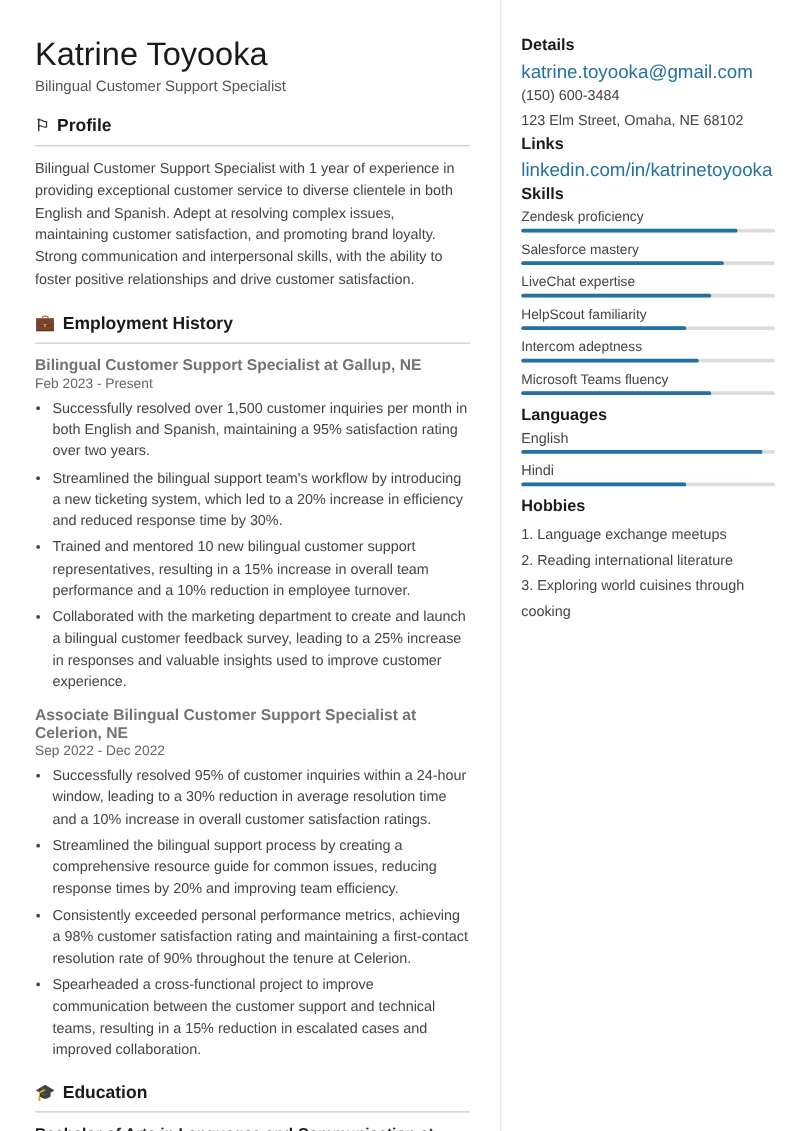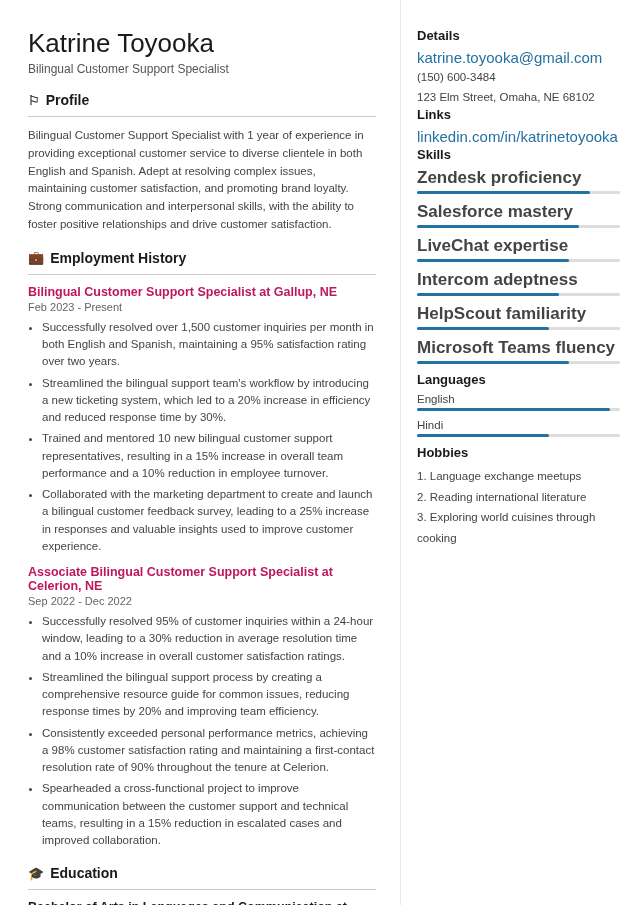--- a/index.html
+++ b/index.html
@@ -114,10 +114,9 @@
       margin-bottom: 8px;
     }
     .skill-name {
-      font-size: 17px;
+      font-size: 11px;
       color: #444;
       margin-bottom: 3px;
-      font-weight: bold;
     }
     .skill-bar-bg {
       height: 3px;

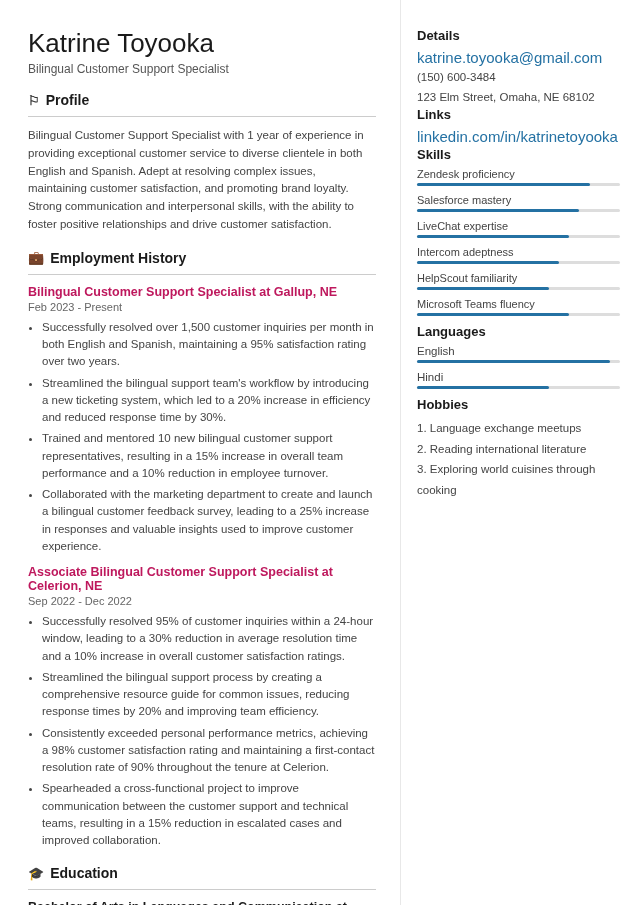--- a/index.html
+++ b/index.html
@@ -244,15 +244,15 @@
       </div>
     </div>
           <div class="skill-item">
+      <div class="skill-name">HelpScout familiarity</div>
+      <div class="skill-bar-bg">
+        <div class="skill-bar-fill" style="width:65%"></div>
+      </div>
+    </div>
+          <div class="skill-item">
       <div class="skill-name">Intercom adeptness</div>
       <div class="skill-bar-bg">
         <div class="skill-bar-fill" style="width:70%"></div>
-      </div>
-    </div>
-          <div class="skill-item">
-      <div class="skill-name">HelpScout familiarity</div>
-      <div class="skill-bar-bg">
-        <div class="skill-bar-fill" style="width:65%"></div>
       </div>
     </div>
           <div class="skill-item">

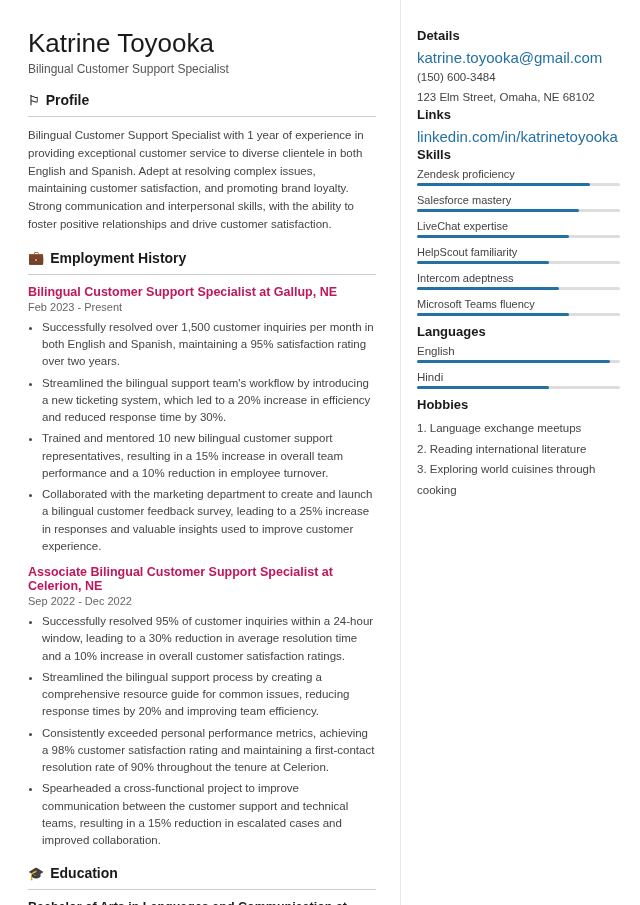--- a/index.html
+++ b/index.html
@@ -63,7 +63,7 @@
     .job-title {
       font-size: 12.5px;
       font-weight: bold;
-      color: #be185d;
+      color: #737373;
       margin-bottom: 2px;
     }
     .job-dates {

